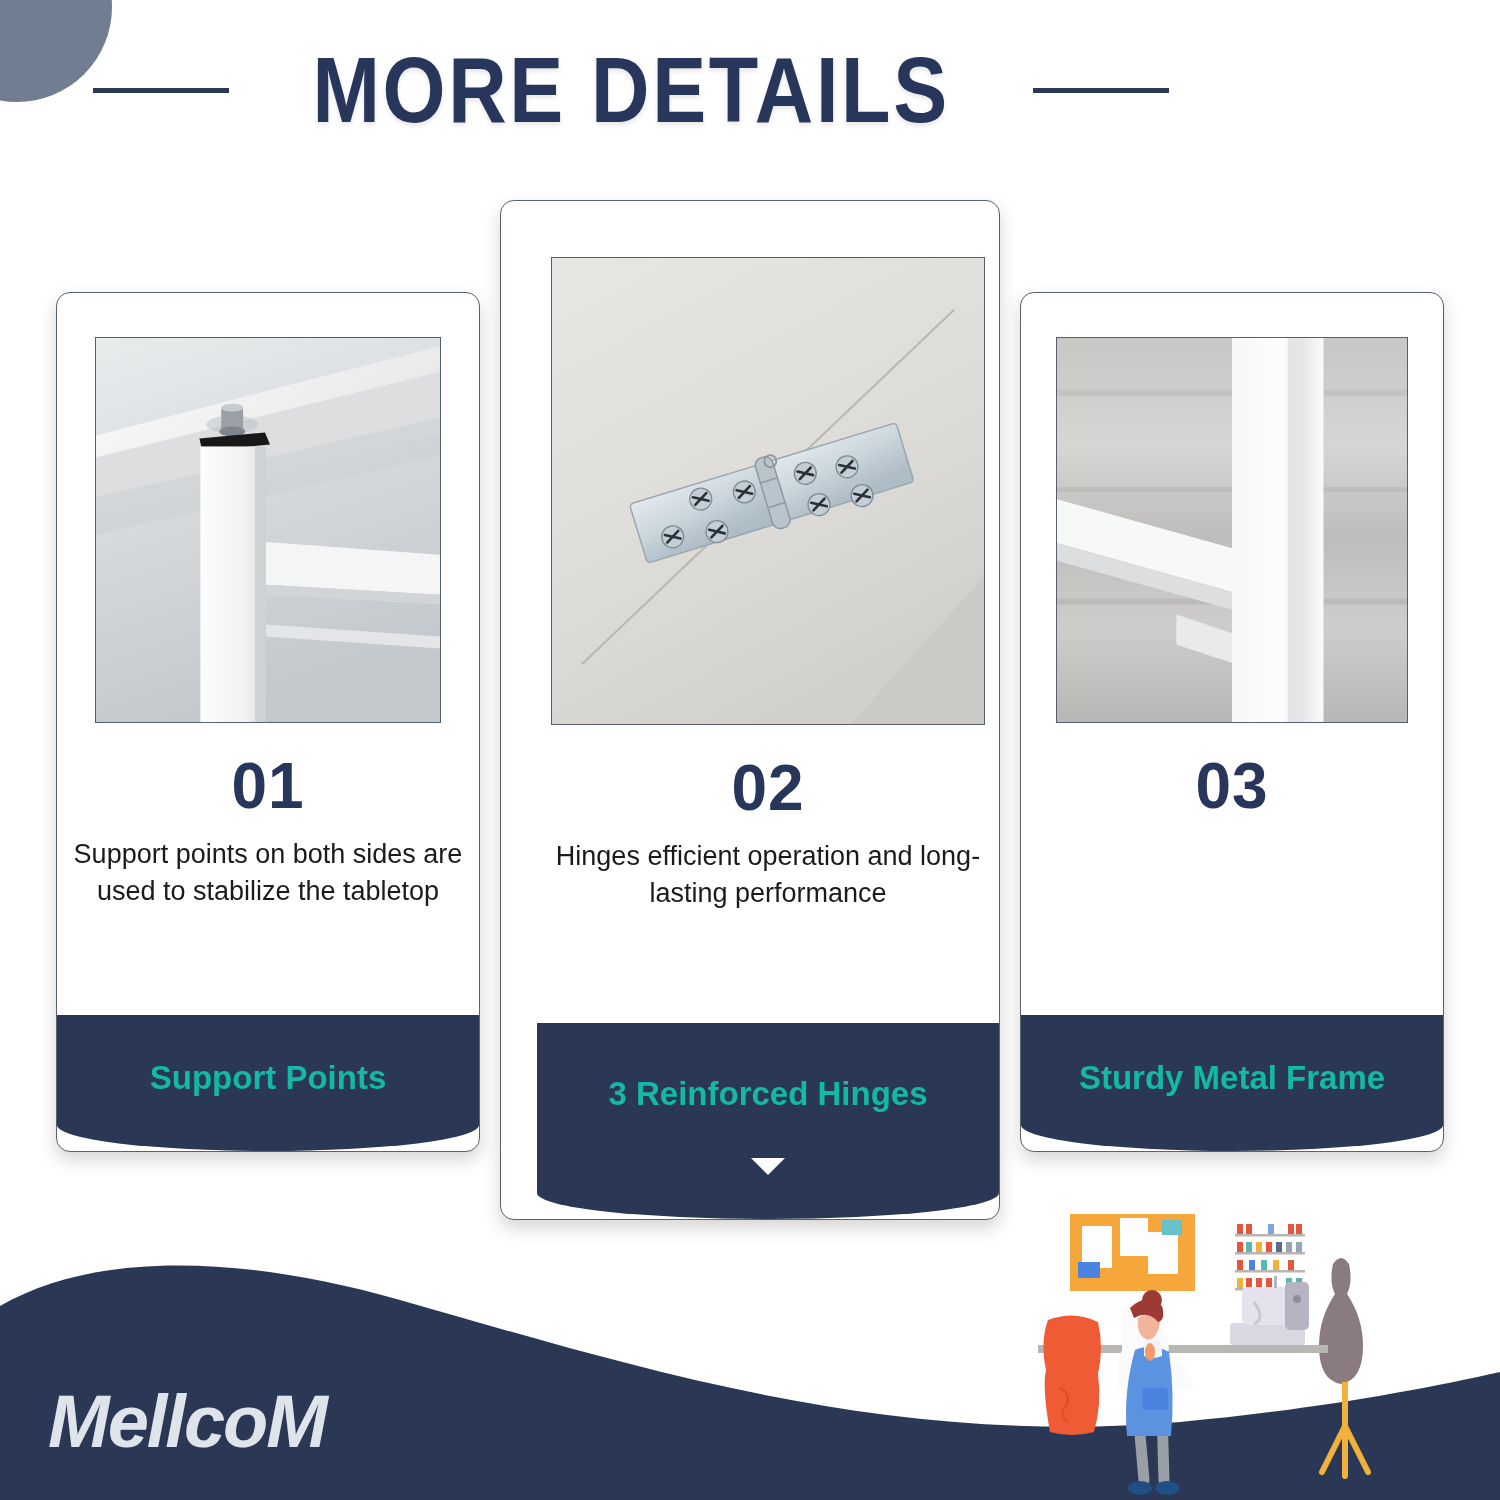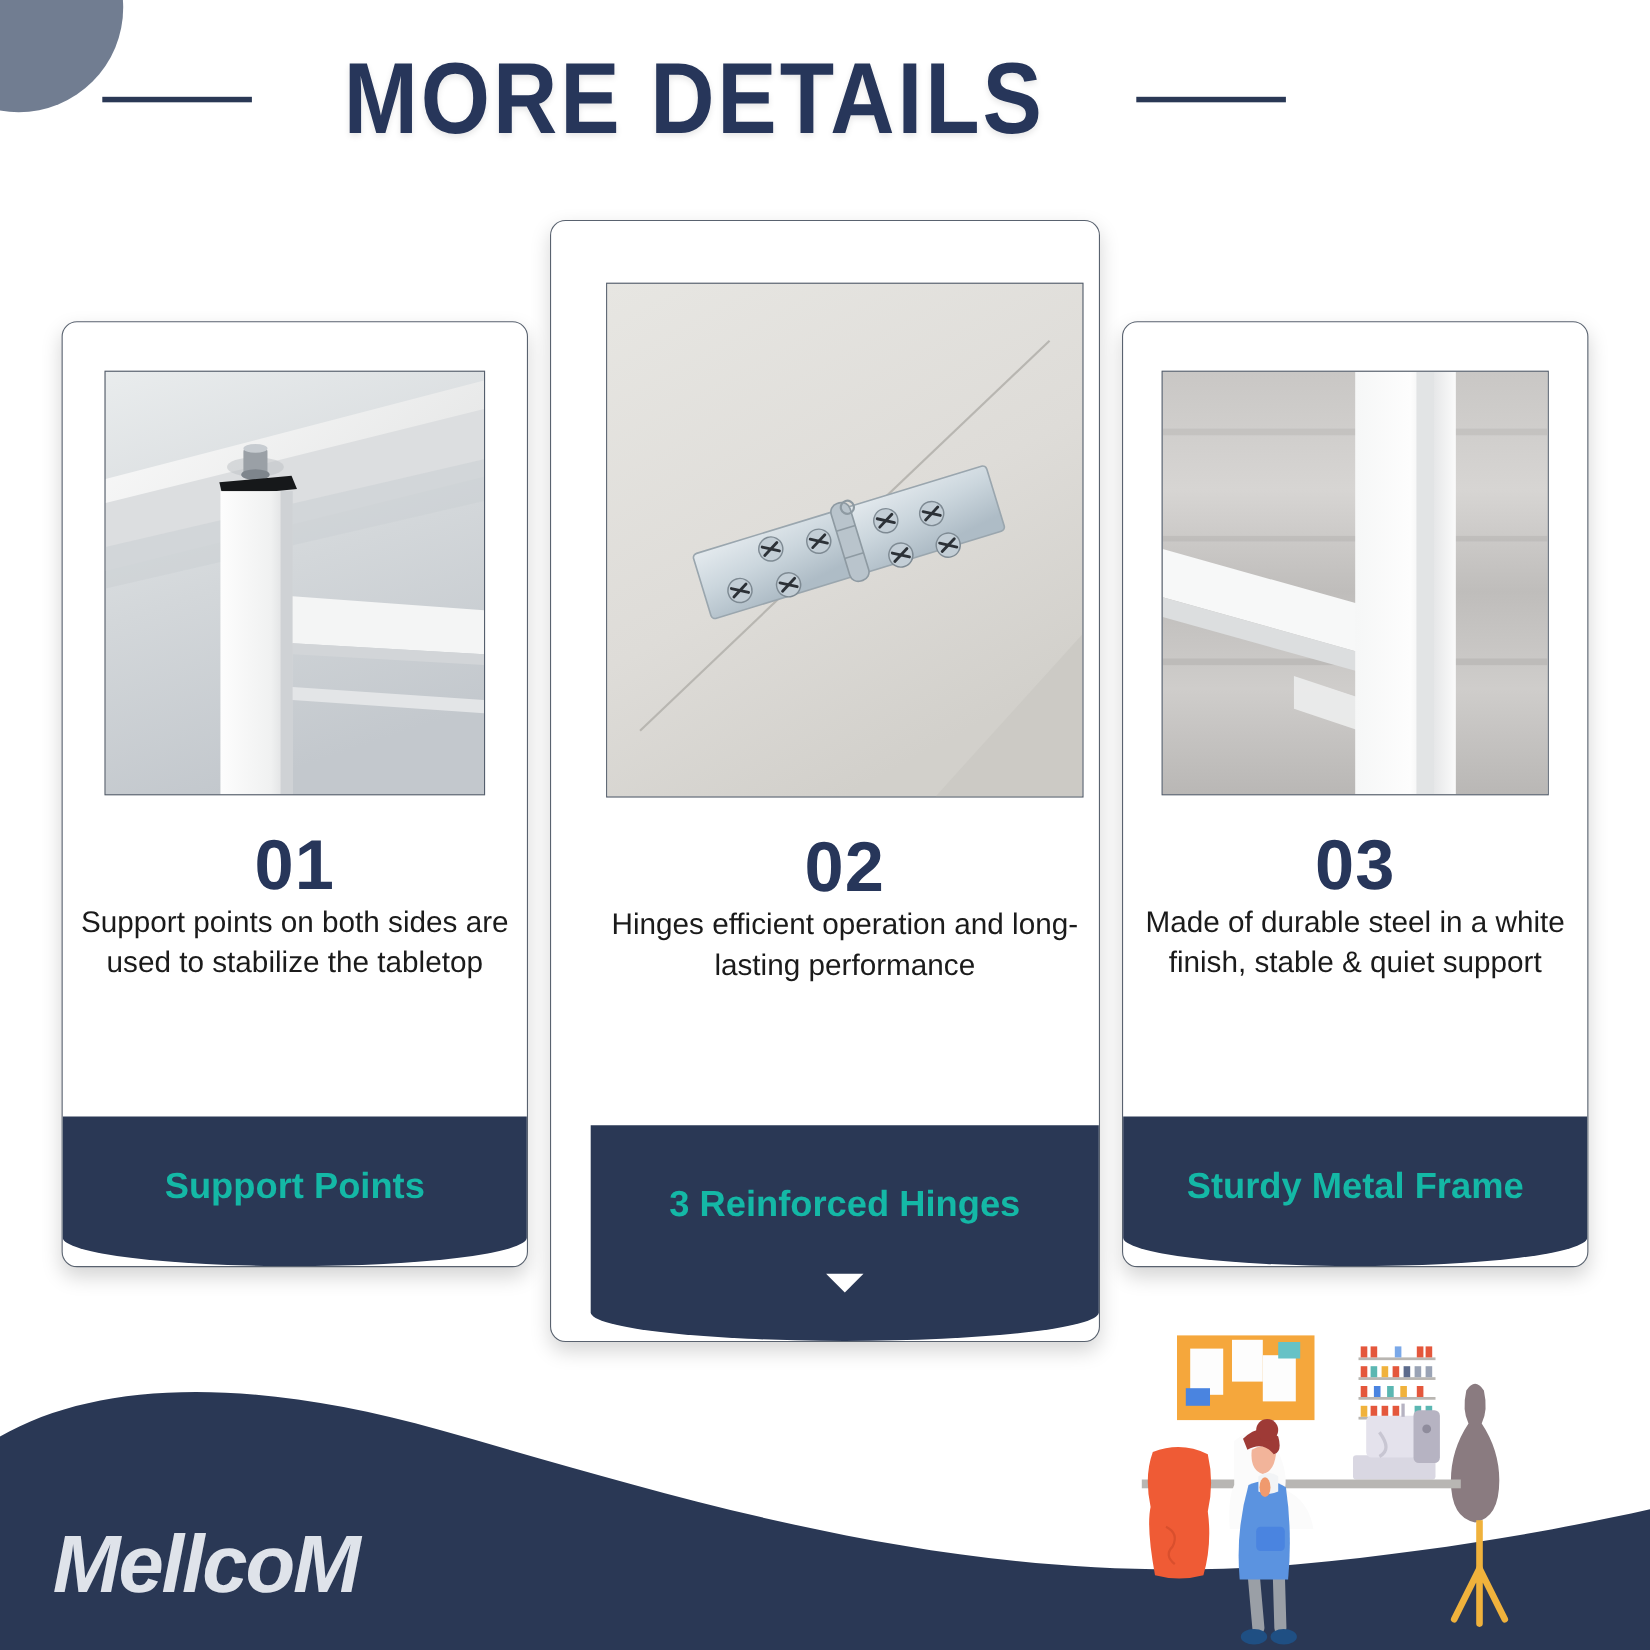--- a/index.html
+++ b/index.html
@@ -96,6 +96,7 @@
     letter-spacing: 1px;
   }
   .card-desc {
+    margin-top: 16px;
     font-size: 27px;
     line-height: 1.38;
     color: #1b1b1b;

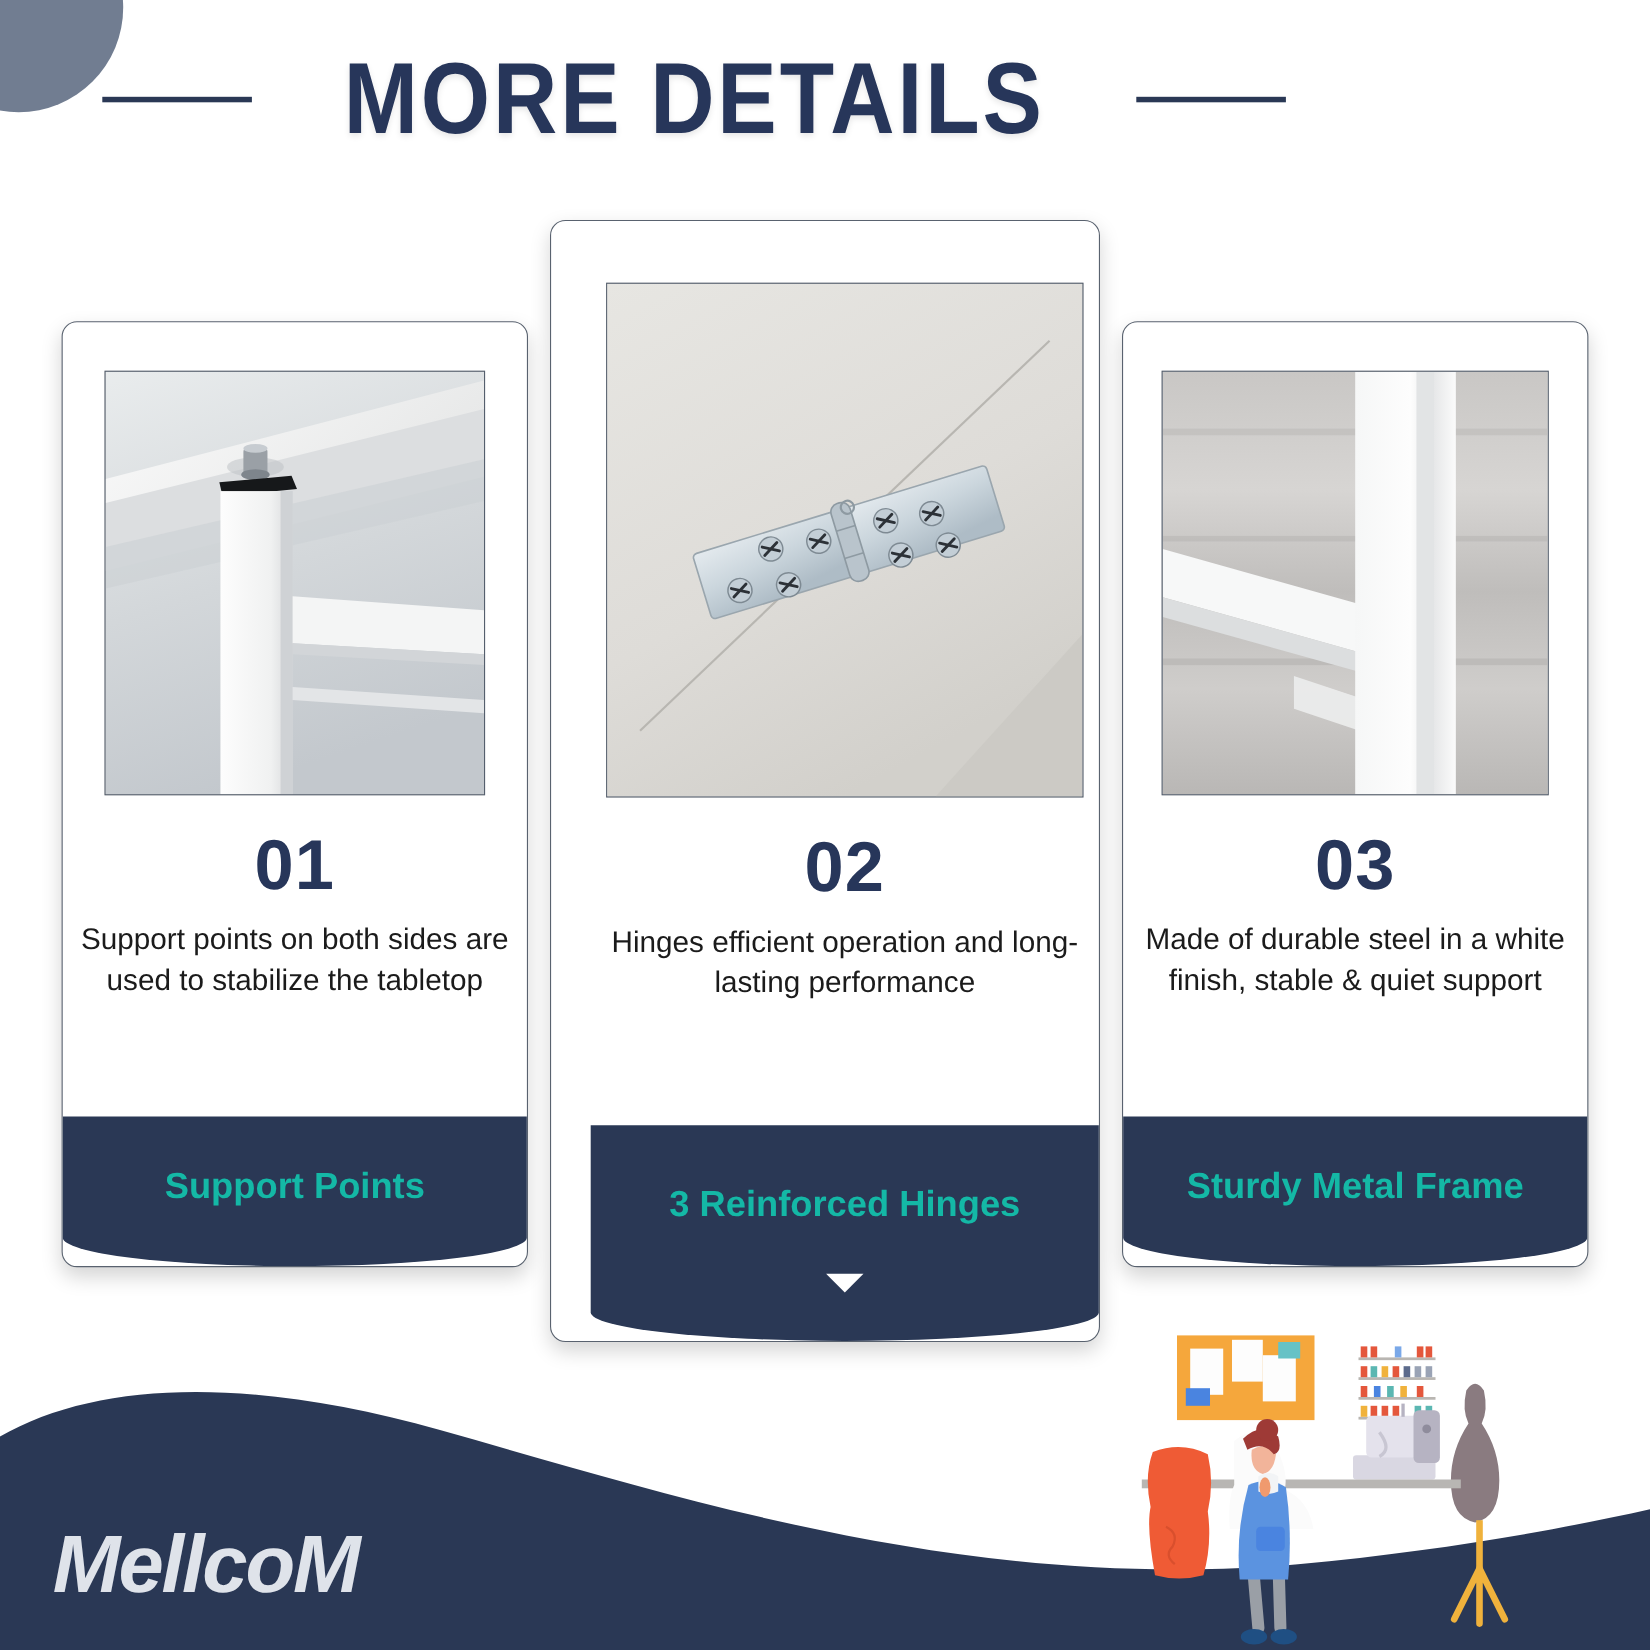--- a/index.html
+++ b/index.html
@@ -318,7 +318,6 @@
     </div>
     <div class="card-body">
       <div class="card-number">03</div>
-      <div class="card-desc">Made of durable steel in a white finish, stable &amp; quiet support</div>
     </div>
     <div class="card-banner">
       <span>Sturdy Metal Frame</span>

